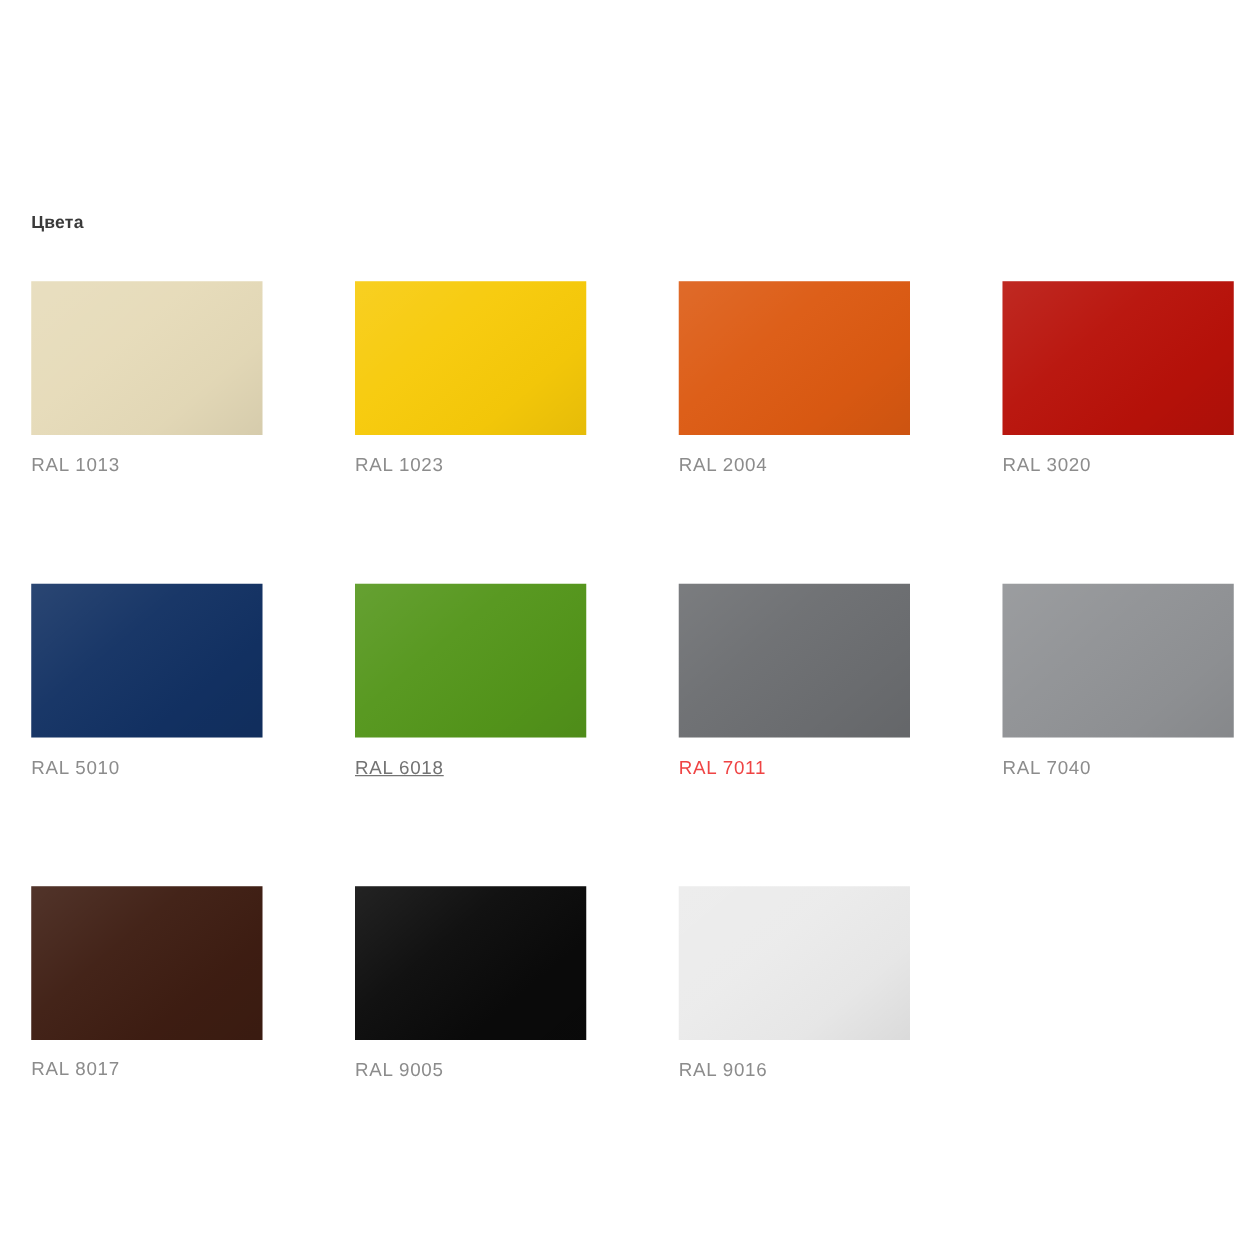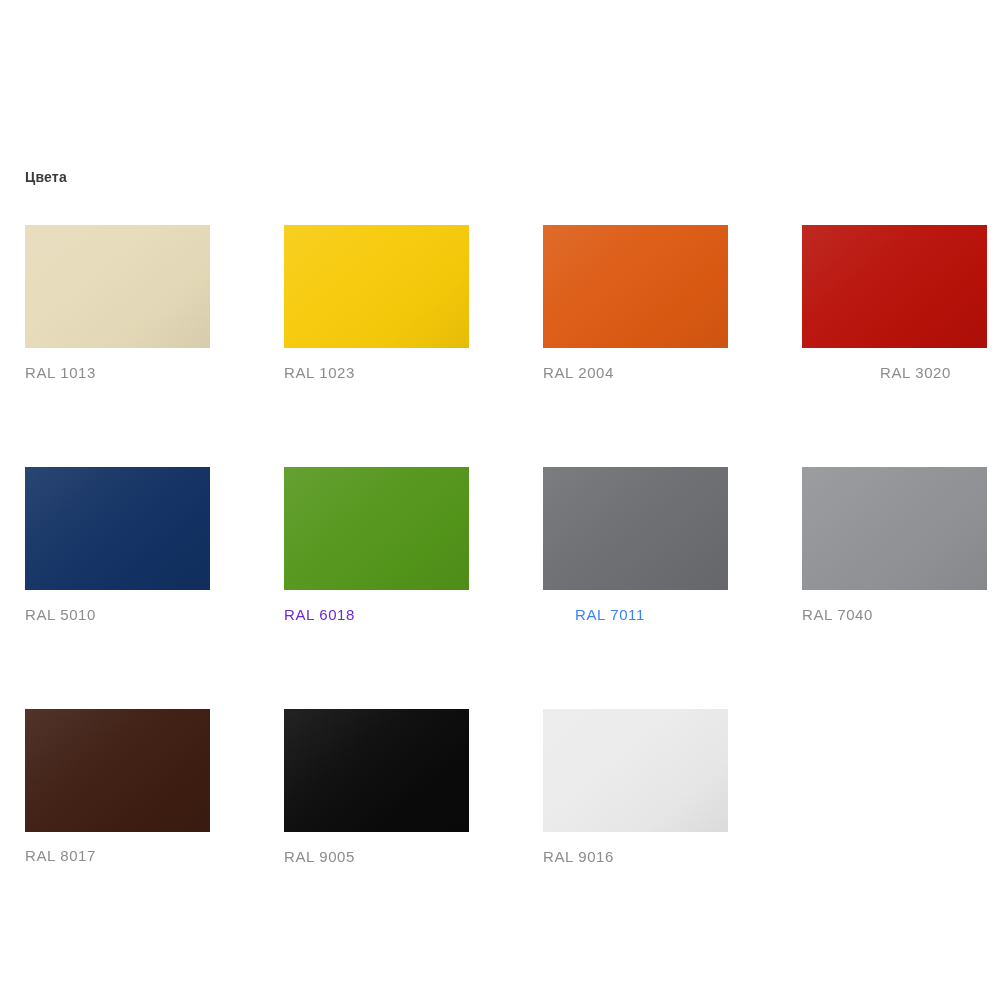--- a/index.html
+++ b/index.html
@@ -105,7 +105,7 @@
       <div class="swatch-chip" style="background: rgb(184, 17, 9);">
         <div class="sheen"></div>
       </div>
-      <div class="swatch-label" style="color: rgb(140, 140, 140); text-align: right;">RAL 3020</div>
+      <div class="swatch-label" style="color: rgb(140, 140, 140);">RAL 3020</div>
     </div>
 
     <div class="swatch-cell">

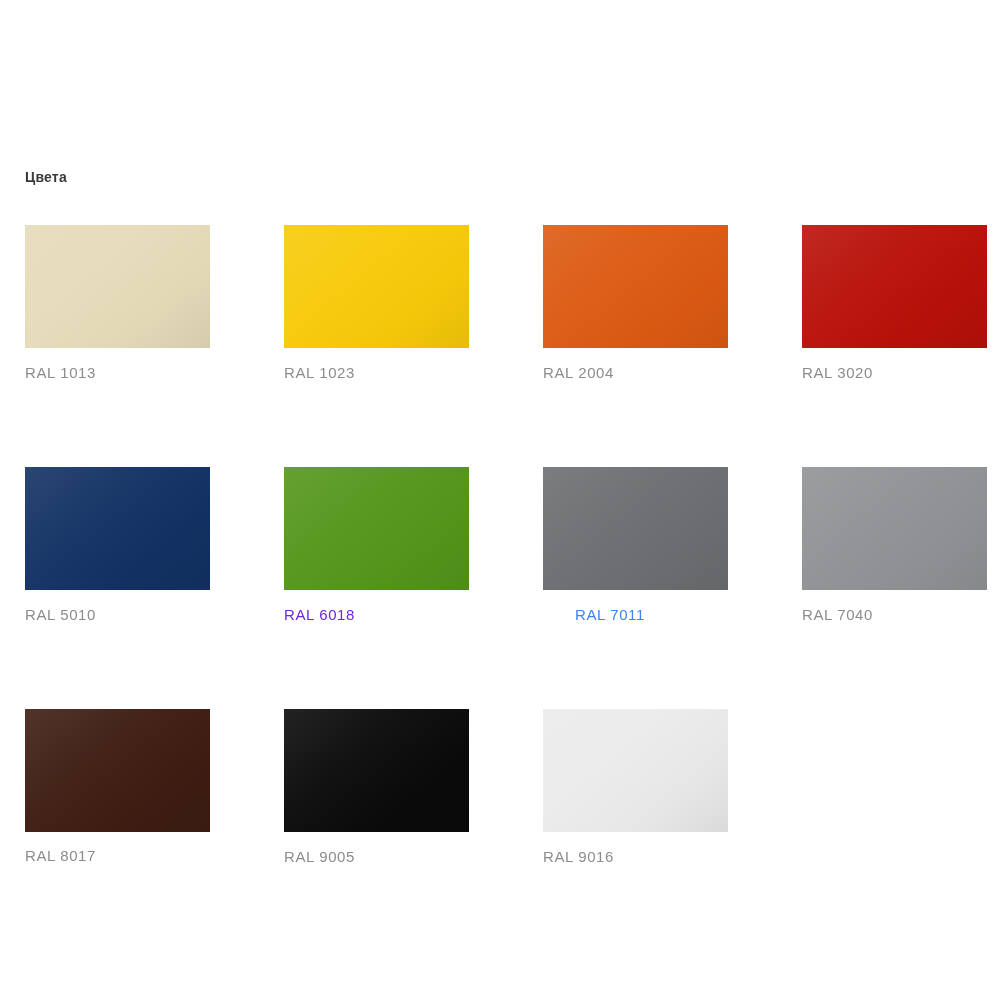--- a/index.html
+++ b/index.html
@@ -119,7 +119,7 @@
       <div class="swatch-chip" style="background: rgb(84, 150, 27);">
         <div class="sheen"></div>
       </div>
-      <div class="swatch-label" style="color: #6d28d9;">RAL 6018</div>
+      <div class="swatch-label" style="color: #737373; text-decoration: underline;">RAL 6018</div>
     </div>
 
     <div class="swatch-cell">

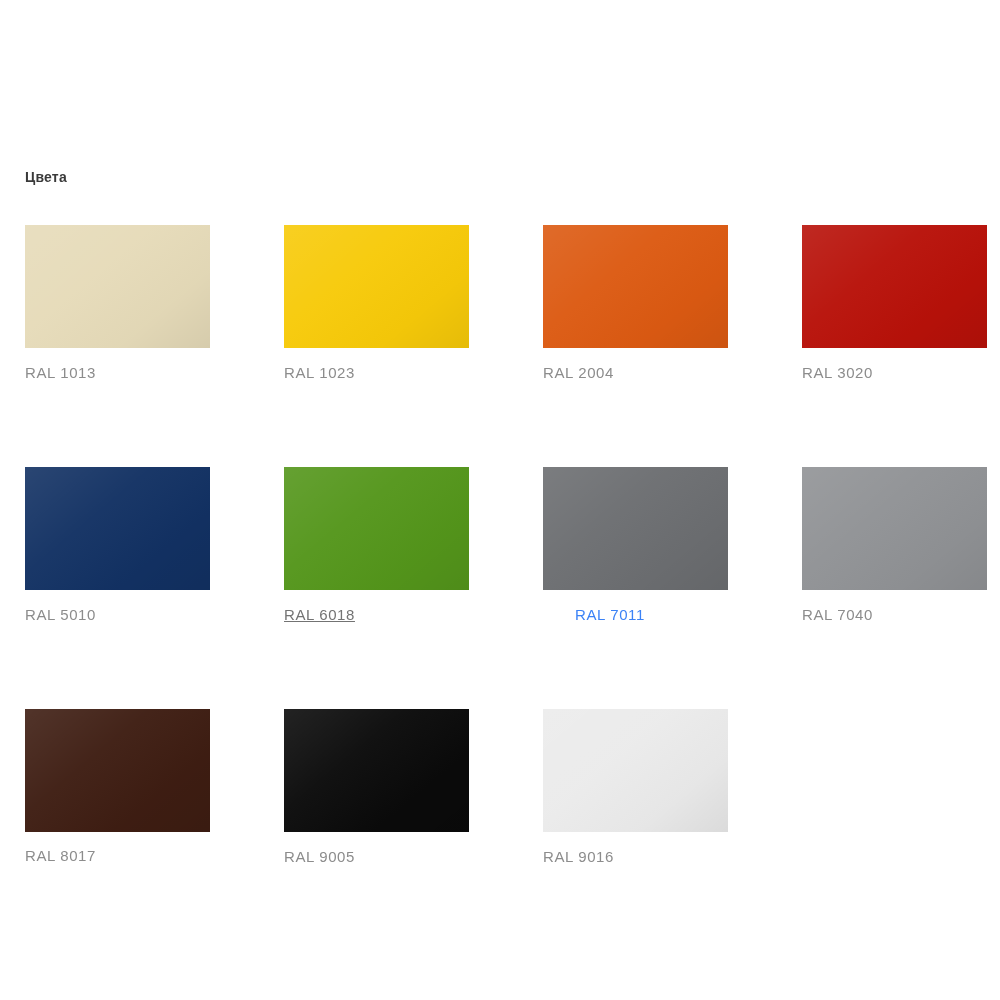--- a/index.html
+++ b/index.html
@@ -126,7 +126,7 @@
       <div class="swatch-chip" style="background: rgb(108, 110, 113);">
         <div class="sheen"></div>
       </div>
-      <div class="swatch-label" style="color: #3b82f6; margin-left: 32px;">RAL 7011</div>
+      <div class="swatch-label" style="color: #ef4444;">RAL 7011</div>
     </div>
 
 

